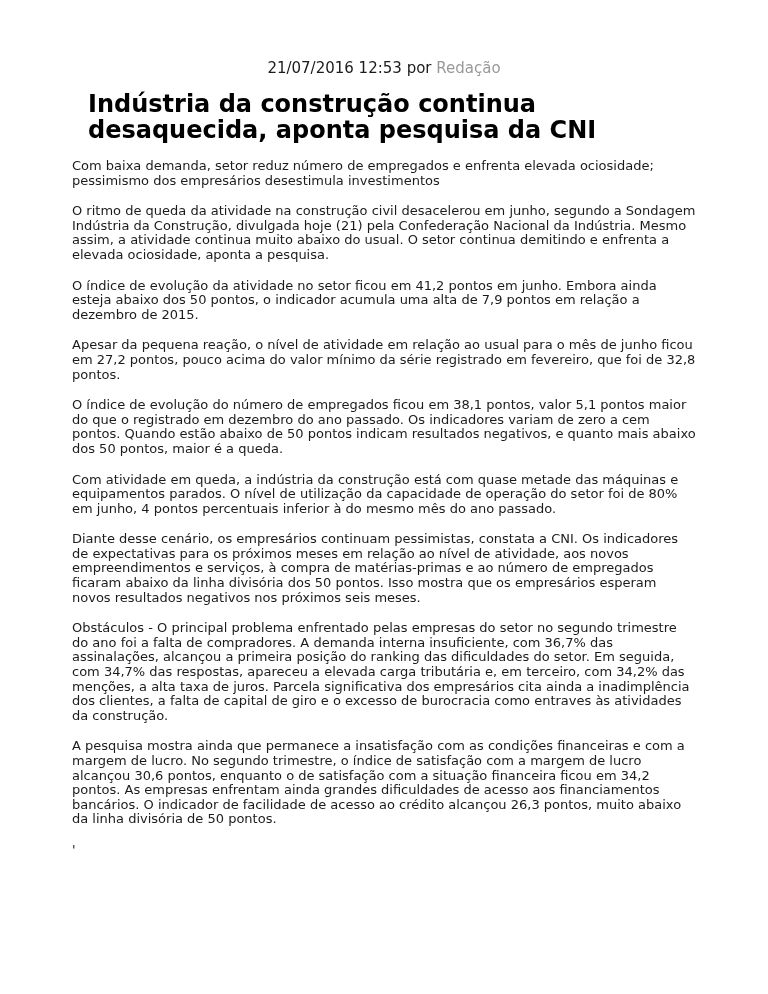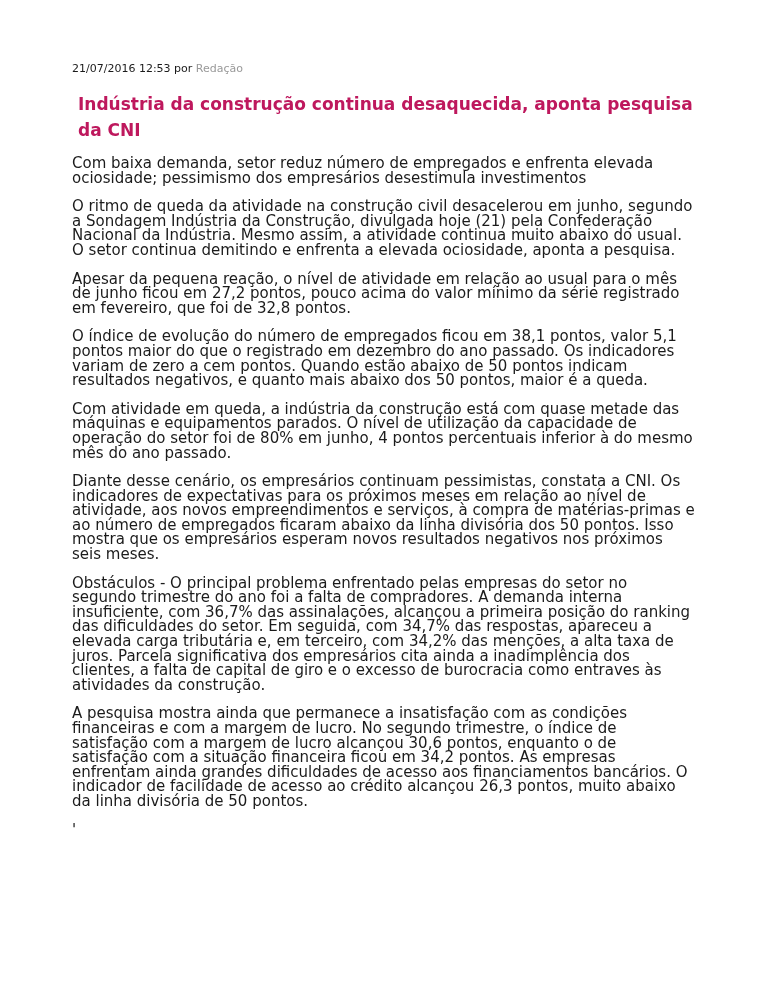--- a/index.html
+++ b/index.html
@@ -18,10 +18,11 @@
     padding: 61px 72px 0 72px;
   }
   .meta {
-    font-size: 11px;
+    font-size: 15px;
     line-height: 15px;
     margin: 0 0 15px 0;
     color: var(--text-color, #1b1b1b);
+    text-align: center;
   }
   .meta .author {
     color: var(--muted-color, #999999);

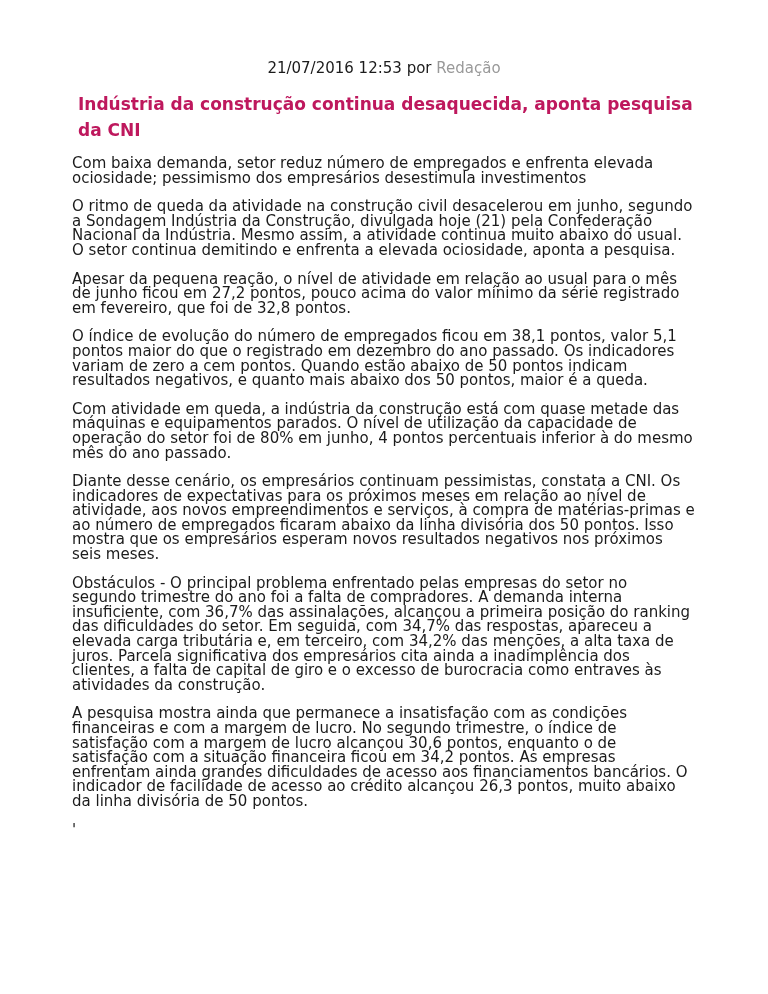--- a/index.html
+++ b/index.html
@@ -30,11 +30,11 @@
     cursor: pointer;
   }
   h1.title {
-    font-size: 17px;
+    font-size: 24px;
     line-height: 26px;
     font-weight: 700;
-    color: #be185d;
-    margin: 0 0 13px 6px;
+    color: #000000;
+    margin: 0 0 13px 16px;
   }
   p.para {
     font-size: 15px;

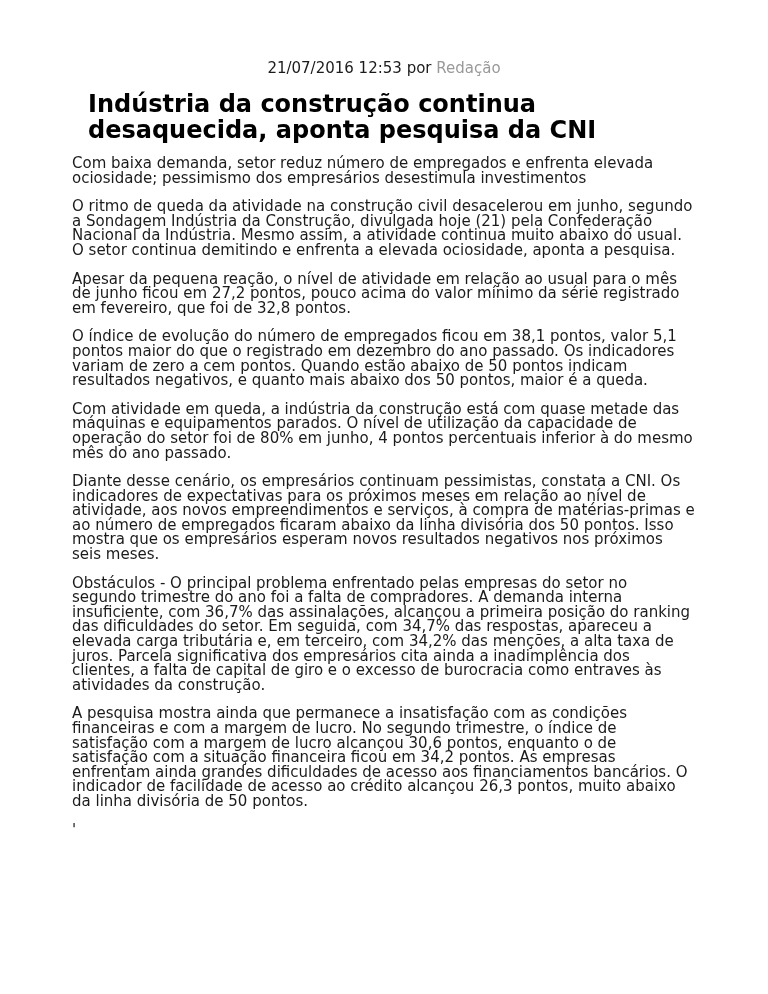--- a/index.html
+++ b/index.html
@@ -37,9 +37,9 @@
     margin: 0 0 13px 16px;
   }
   p.para {
-    font-size: 15px;
+    font-size: 13px;
     line-height: 14.6px;
-    margin: 9px 0 14px 0;
+    margin: 16px 0 14px 0;
     color: var(--text-color, #1b1b1b);
   }
   p.para .bold {

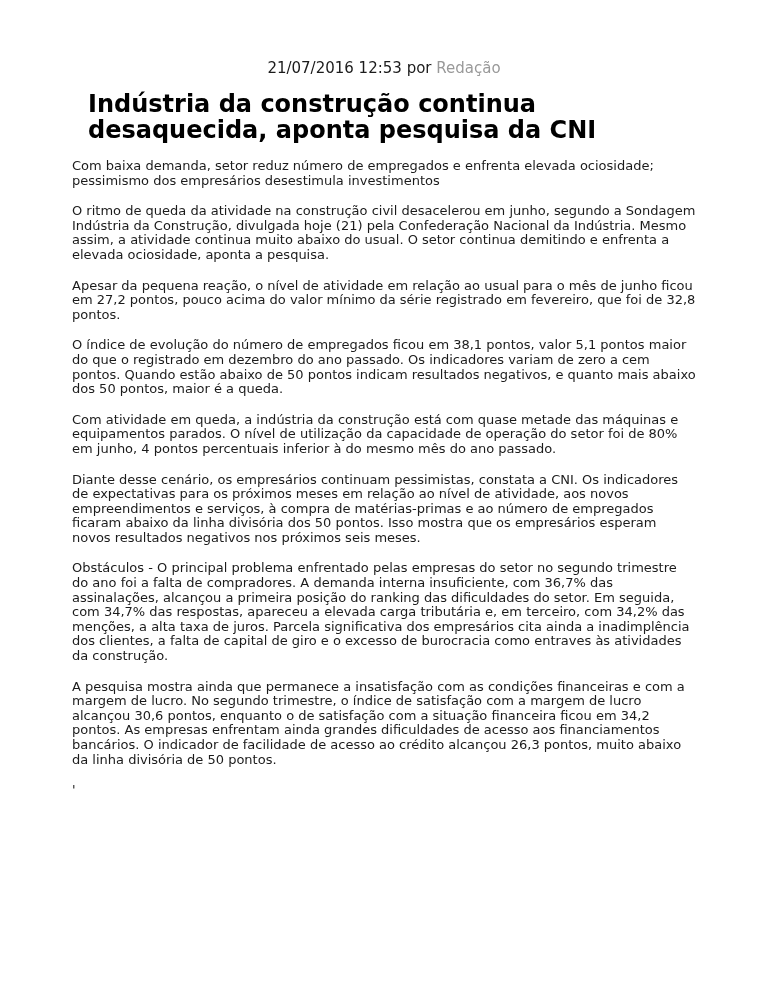--- a/index.html
+++ b/index.html
@@ -67,6 +67,7 @@
 
   <div id="article-body">
       <p class="para"><span>O ritmo de queda da atividade na construção civil desacelerou em junho, segundo a Sondagem Indústria da Construção, divulgada hoje (21) pela Confederação Nacional da Indústria. Mesmo assim, a atividade continua muito abaixo do usual. O setor continua demitindo e enfrenta a elevada ociosidade, aponta a pesquisa.</span></p>
+      <p class="para"><span>O índice de evolução da atividade no setor ficou em 41,2 pontos em junho. Embora ainda esteja abaixo dos 50 pontos, o indicador acumula uma alta de 7,9 pontos em relação a dezembro de 2015.</span></p>
       <p class="para"><span>Apesar da pequena reação, o nível de atividade em relação ao usual para o mês de junho ficou em 27,2 pontos, pouco acima do valor mínimo da série registrado em fevereiro, que foi de 32,8 pontos.</span></p>
       <p class="para"><span>O índice de evolução do número de empregados ficou em 38,1 pontos, valor 5,1 pontos maior do que o registrado em dezembro do ano passado. Os indicadores variam de zero a cem pontos. Quando estão abaixo de 50 pontos indicam resultados negativos, e quanto mais abaixo dos 50 pontos, maior é a queda.</span></p>
       <p class="para"><span>Com atividade em queda, a indústria da construção está com quase metade das máquinas e equipamentos parados. O nível de utilização da capacidade de operação do setor foi de 80% em junho, 4 pontos percentuais inferior à do mesmo mês do ano passado.</span></p>

